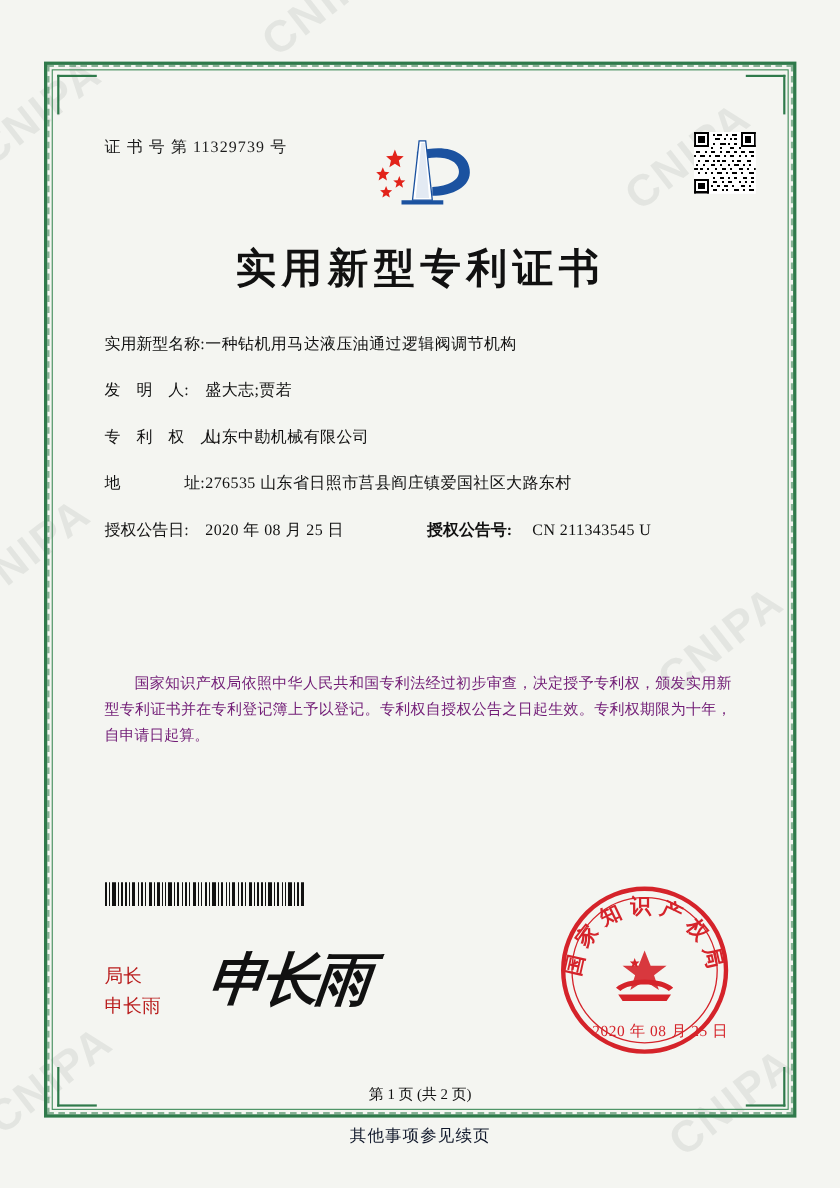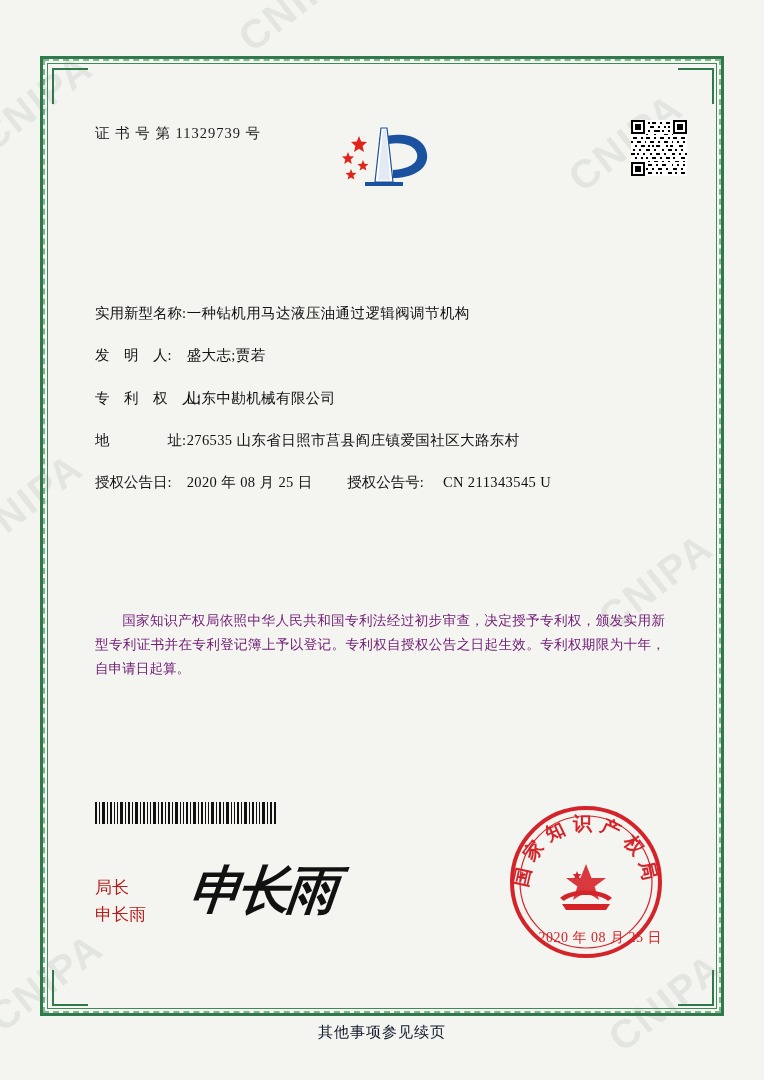--- a/index.html
+++ b/index.html
@@ -387,6 +387,7 @@
       </svg>
     </div>
 
+    <div class="title">实用新型专利证书</div>
 
     <div class="fields">
       <div class="field-row">

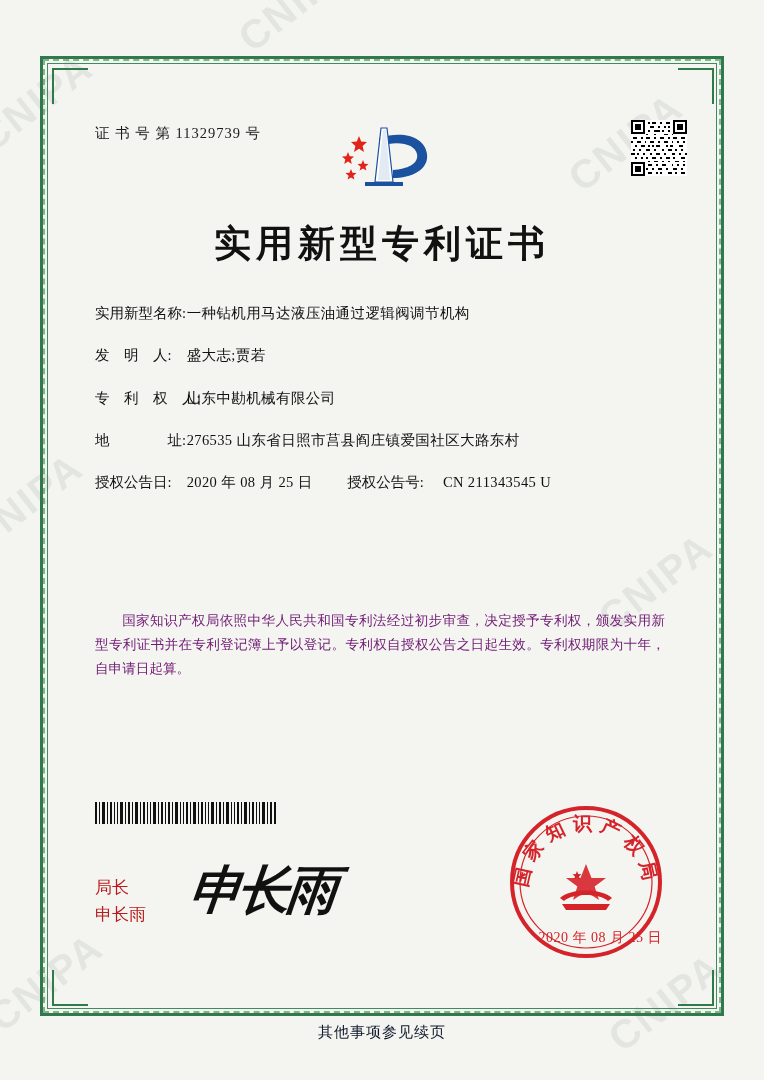--- a/index.html
+++ b/index.html
@@ -146,8 +146,9 @@
   .fval { letter-spacing: 0.4px; }
   .field-row.pair .second-label {
     display: inline-block;
-    margin-left: 31px;
+    margin-left: 72px;
     width: 92px;
+    font-weight: bold;
   }
 
   .para {

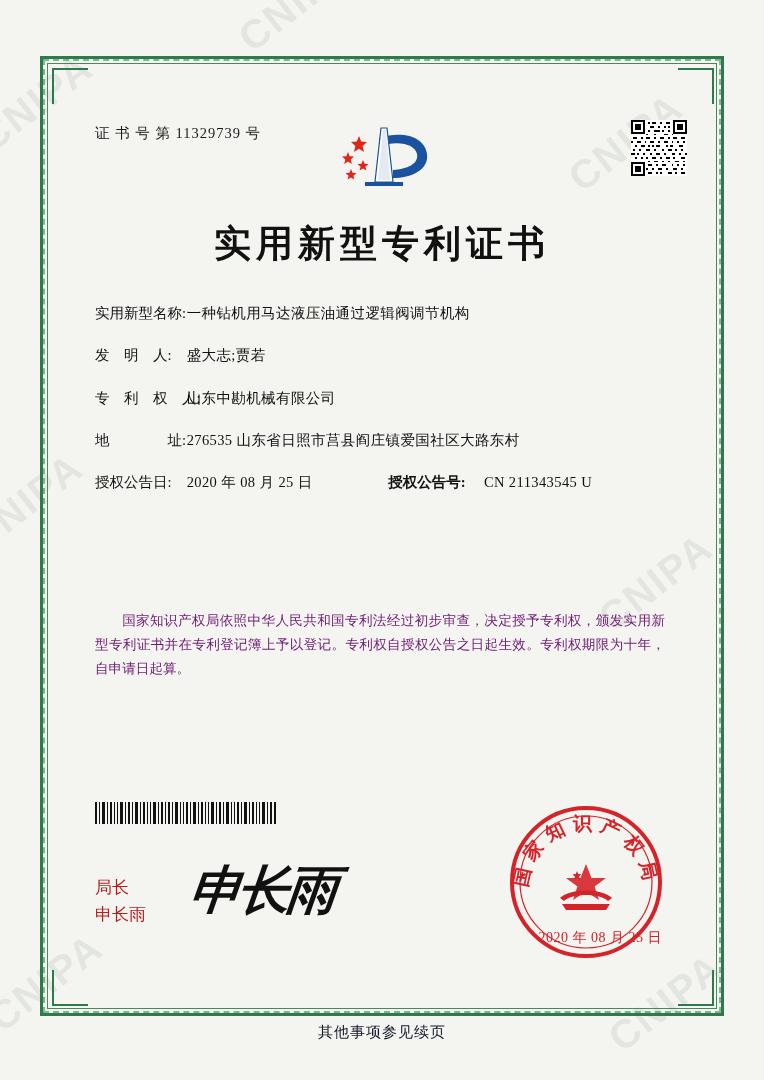--- a/index.html
+++ b/index.html
@@ -506,6 +506,7 @@
     </div>
     <div class="seal-date">2020 年 08 月 25 日</div>
 
+    <div class="page-num">第 1 页 (共 2 页)</div>
   </div>
 
   <div class="footer-note">其他事项参见续页</div>

